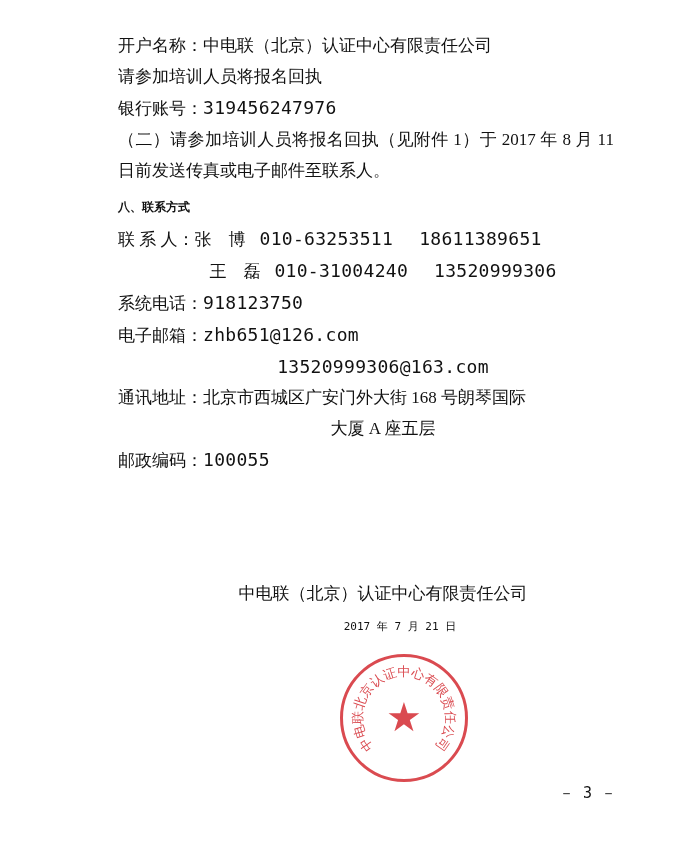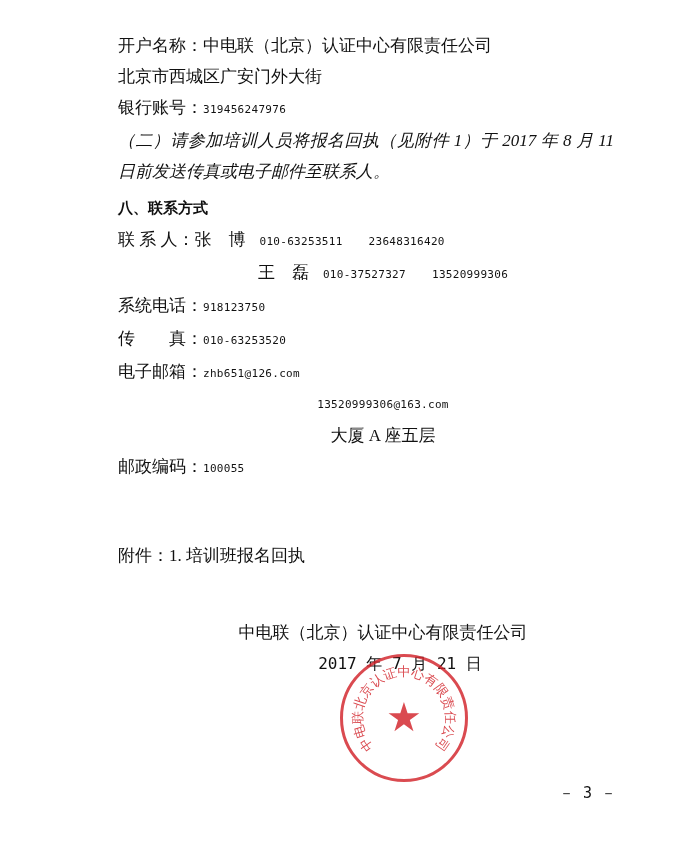--- a/index.html
+++ b/index.html
@@ -138,7 +138,7 @@
     <span class="value-cn">中电联（北京）认证中心有限责任公司</span>
   </div>
   <div class="line indent-1">
-    <span class="value-cn">北京市西城区广安门外大街</span>
+    <span class="value-cn">请参加培训人员将报名回执</span>
   </div>
   <div class="line indent-1">
     <span class="label">银行账号：</span>

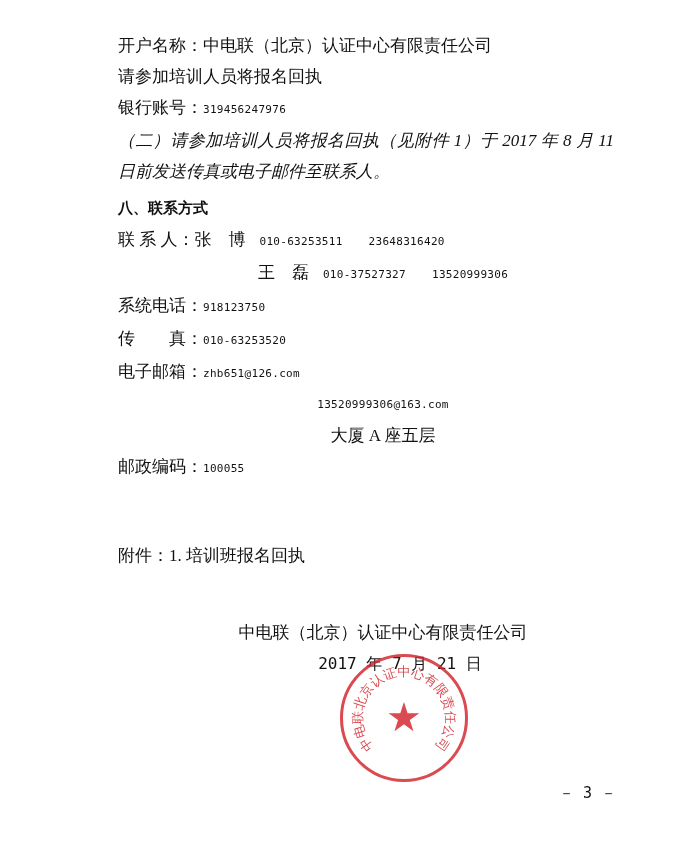--- a/index.html
+++ b/index.html
@@ -42,7 +42,7 @@
   }
   .value-mono {
     font-family: "DejaVu Sans Mono", monospace;
-    font-size: 11px;
+    font-size: 18px;
     letter-spacing: 0.3px;
   }
   .para {

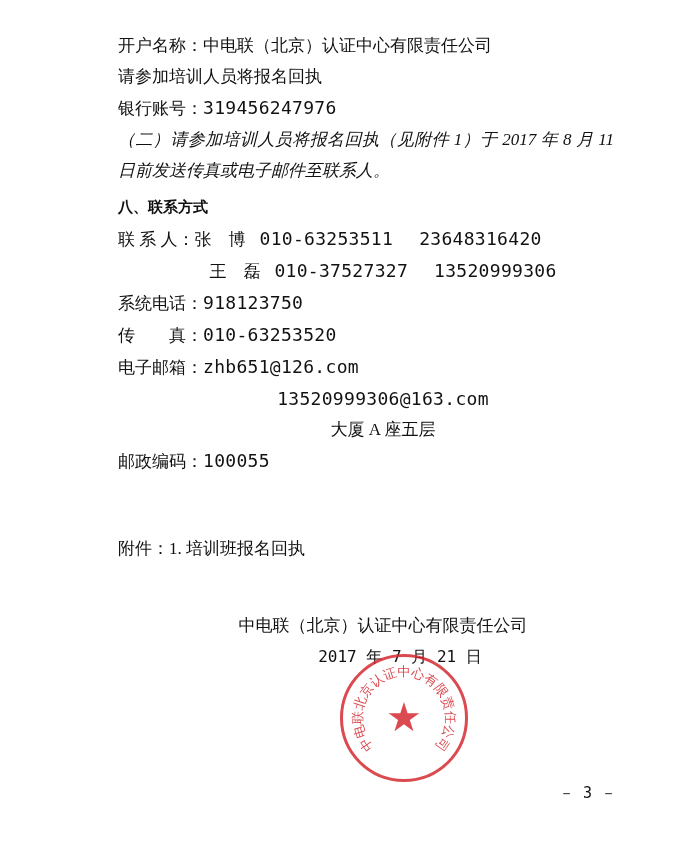--- a/index.html
+++ b/index.html
@@ -51,7 +51,6 @@
     text-align: justify;
     padding-left: 58px;
     text-indent: 0;
-    font-style: italic;
   }
   .section-title {
     font-size: 15px;

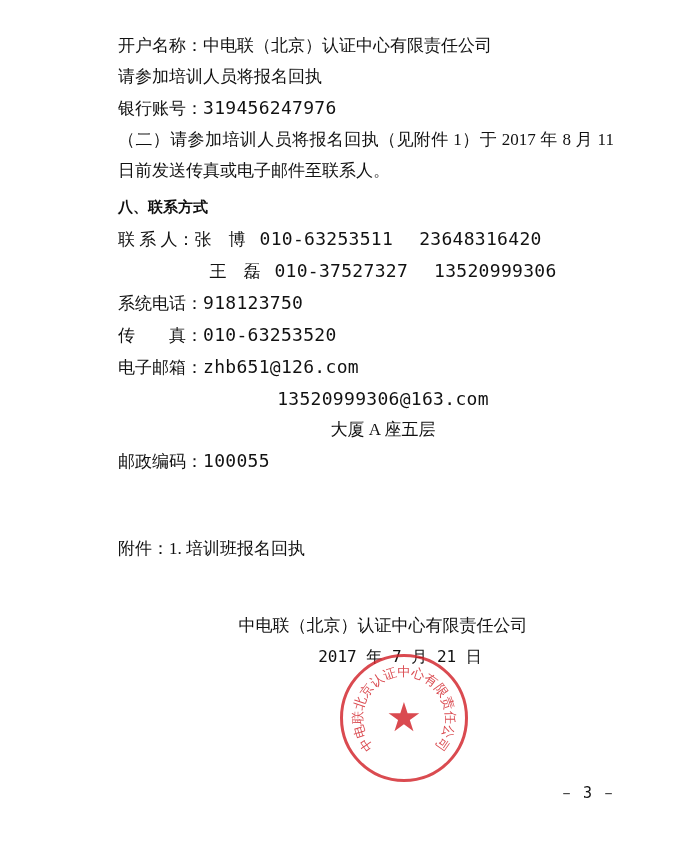--- a/index.html
+++ b/index.html
@@ -53,7 +53,7 @@
     text-indent: 0;
   }
   .section-title {
-    font-size: 15px;
+    font-size: 12px;
     line-height: 31px;
     font-weight: bold;
     padding-left: 58px;

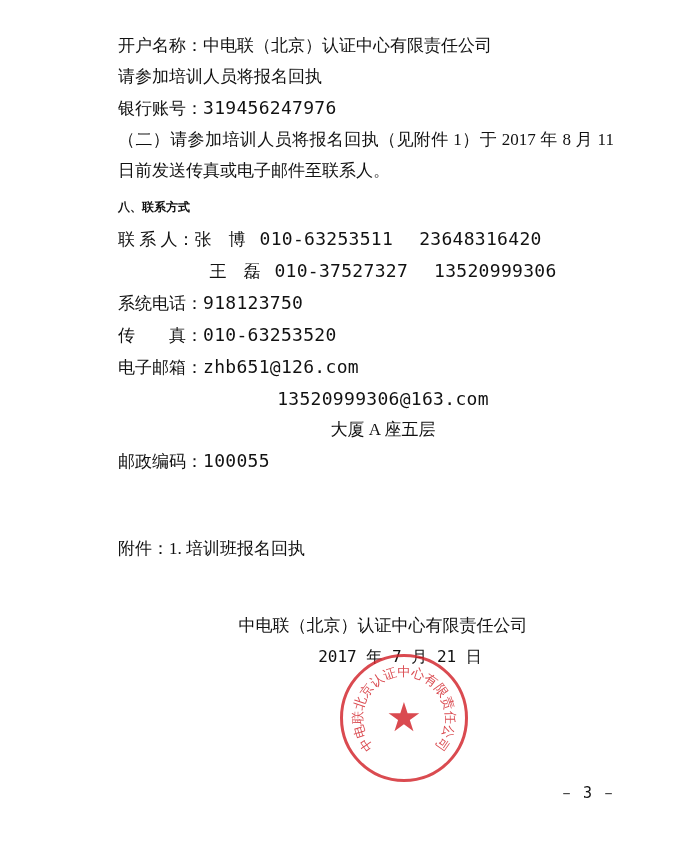--- a/index.html
+++ b/index.html
@@ -154,7 +154,7 @@
     <span class="w-pad" style="width:14px"></span>
     <span class="value-mono">010-63253511</span>
     <span class="w-pad" style="width:26px"></span>
-    <span class="value-mono">23648316420</span>
+    <span class="value-mono">18611389651</span>
   </div>
   <div class="line indent-2">
     <span class="value-cn">王　磊</span>

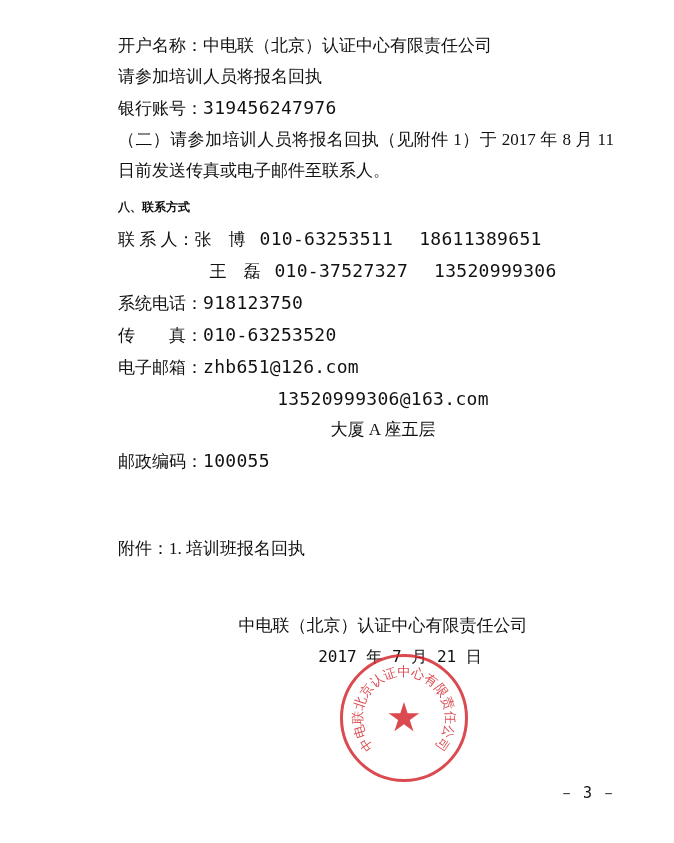--- a/index.html
+++ b/index.html
@@ -159,7 +159,7 @@
   <div class="line indent-2">
     <span class="value-cn">王　磊</span>
     <span class="w-pad" style="width:14px"></span>
-    <span class="value-mono">010-37527327</span>
+    <span class="value-mono">010-31004240</span>
     <span class="w-pad" style="width:26px"></span>
     <span class="value-mono">13520999306</span>
   </div>

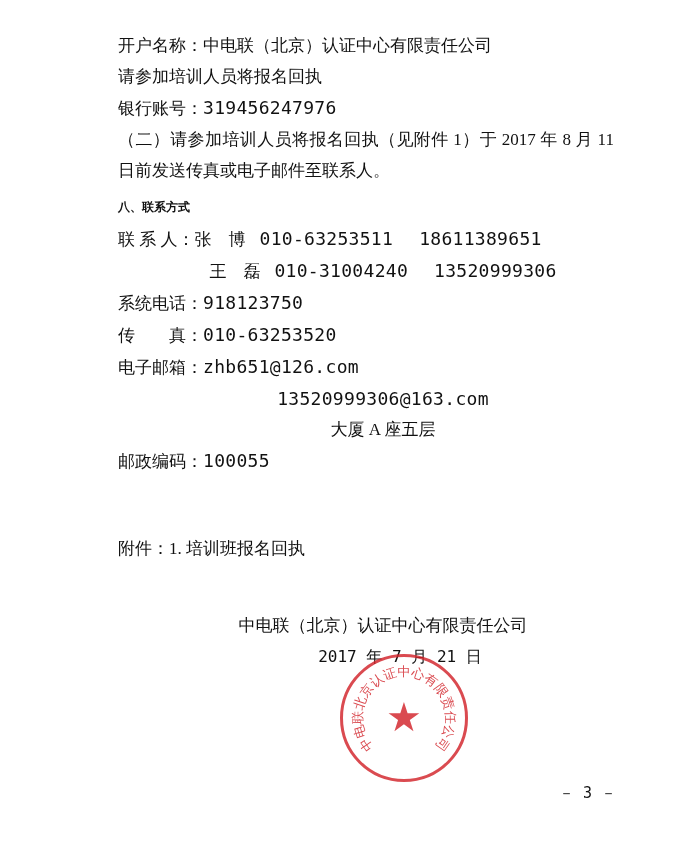--- a/index.html
+++ b/index.html
@@ -167,10 +167,6 @@
   <div class="line indent-1">
     <span class="label">系统电话：</span>
     <span class="value-mono">918123750</span>
-  </div>
-  <div class="line indent-1">
-    <span class="label">传　　真：</span>
-    <span class="value-mono">010-63253520</span>
   </div>
   <div class="line indent-1">
     <span class="label">电子邮箱：</span>

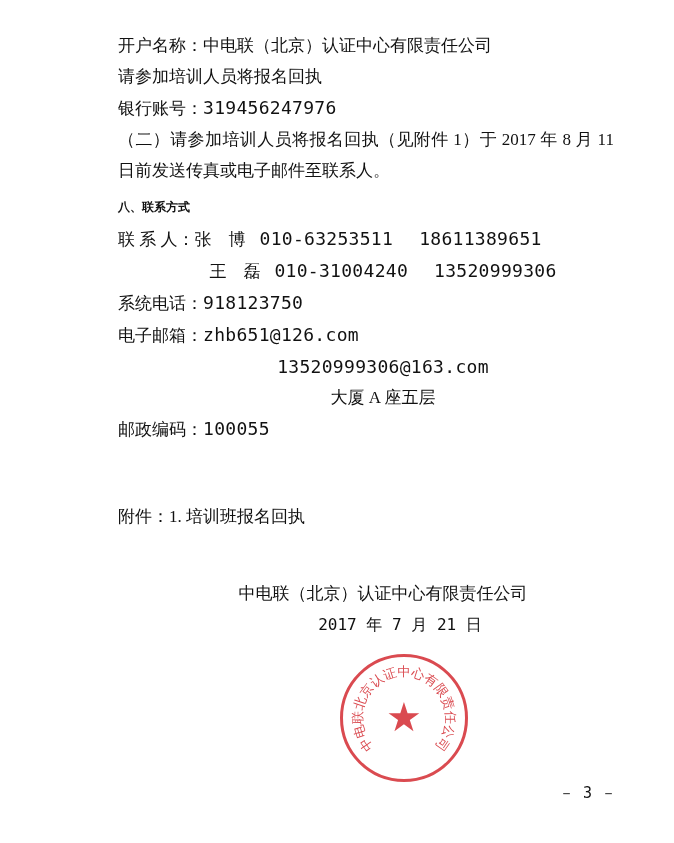--- a/index.html
+++ b/index.html
@@ -174,6 +174,10 @@
   </div>
   <div class="line indent-2">
     <span class="value-mono">13520999306@163.com</span>
+  </div>
+  <div class="line indent-1">
+    <span class="label">通讯地址：</span>
+    <span class="value-cn">北京市西城区广安门外大街 168 号朗琴国际</span>
   </div>
   <div class="line indent-2">
     <span class="value-cn">大厦 A 座五层</span>

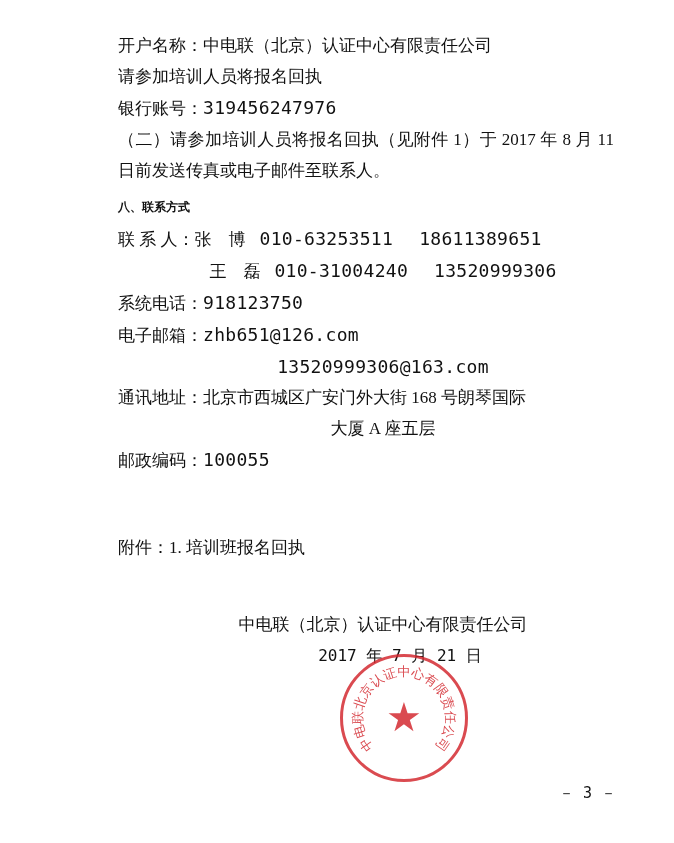--- a/index.html
+++ b/index.html
@@ -189,7 +189,6 @@
 
   <div class="spacer-lg"></div>
 
-  <div class="attach-line"><span>附件：</span><span>1. 培训班报名回执</span></div>
 
   <div class="sign-block">
     <div class="sign-line">中电联（北京）认证中心有限责任公司</div>

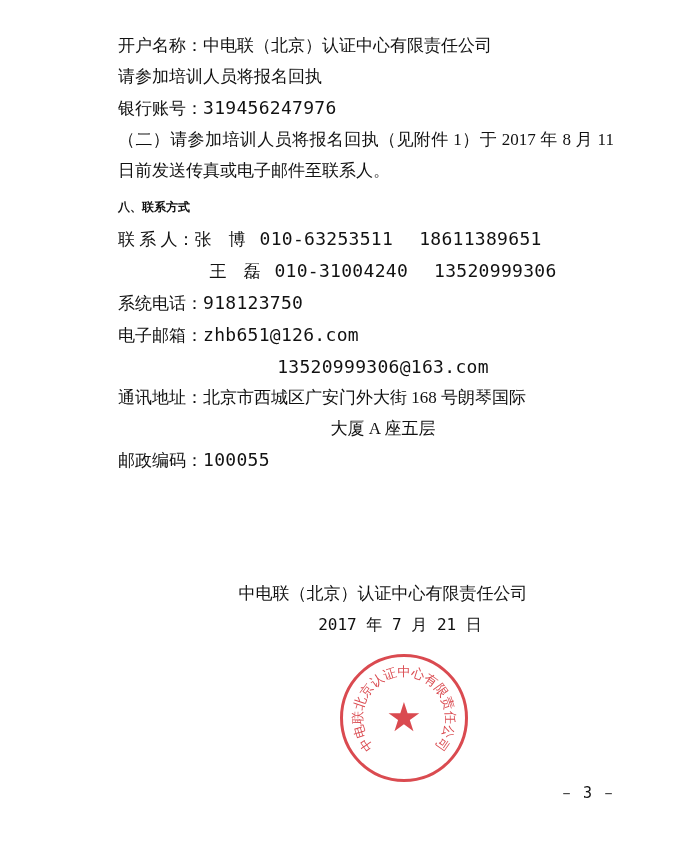--- a/index.html
+++ b/index.html
@@ -81,7 +81,7 @@
   }
   .sign-line .date-mono {
     font-family: "DejaVu Sans Mono", monospace;
-    font-size: 16px;
+    font-size: 11px;
   }
   .seal {
     position: absolute;

